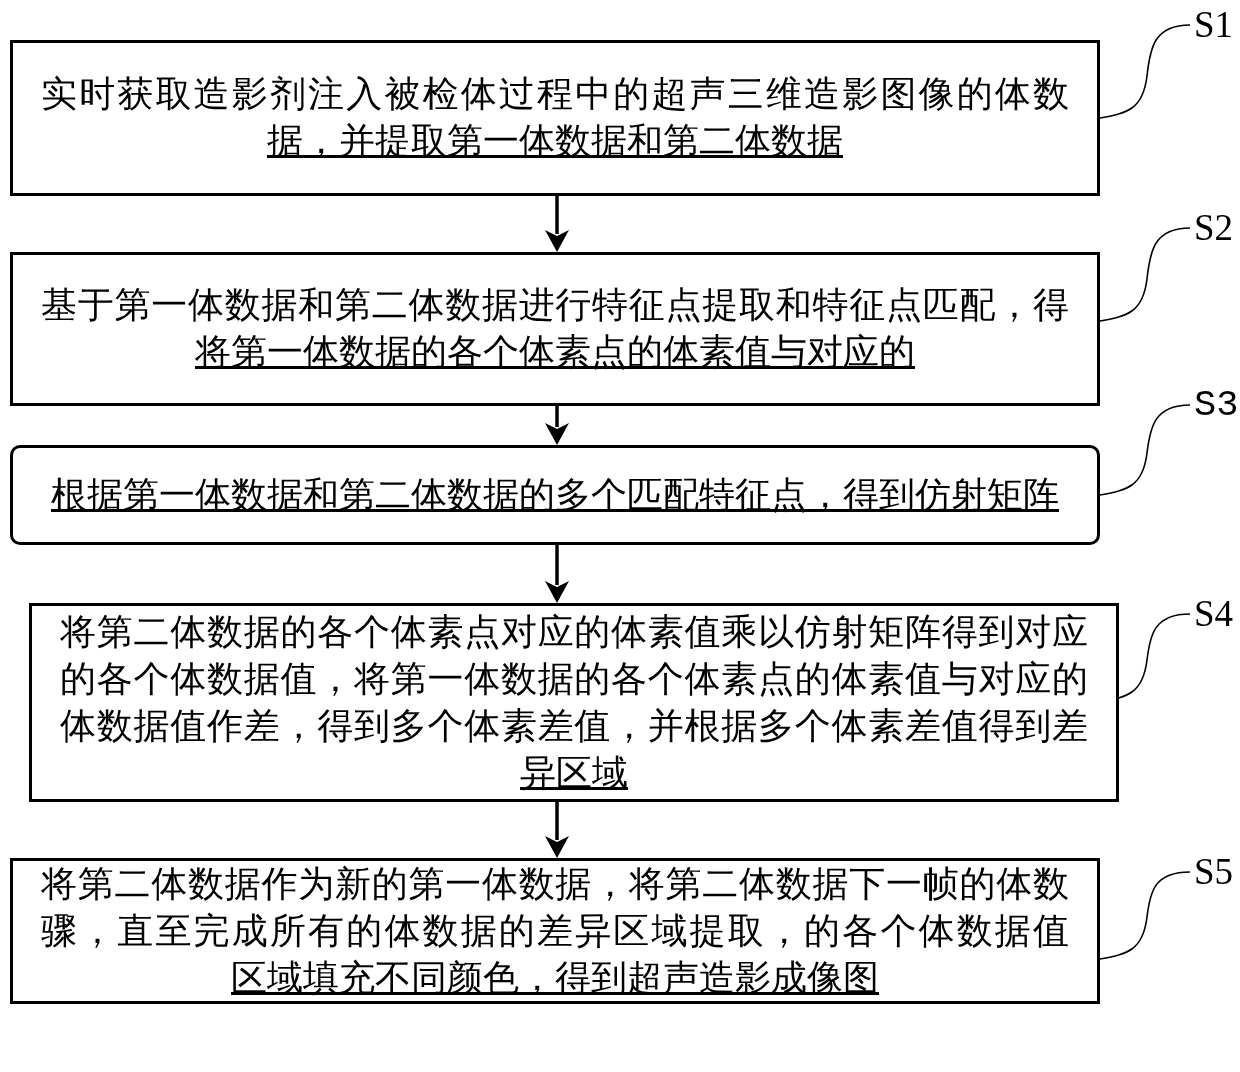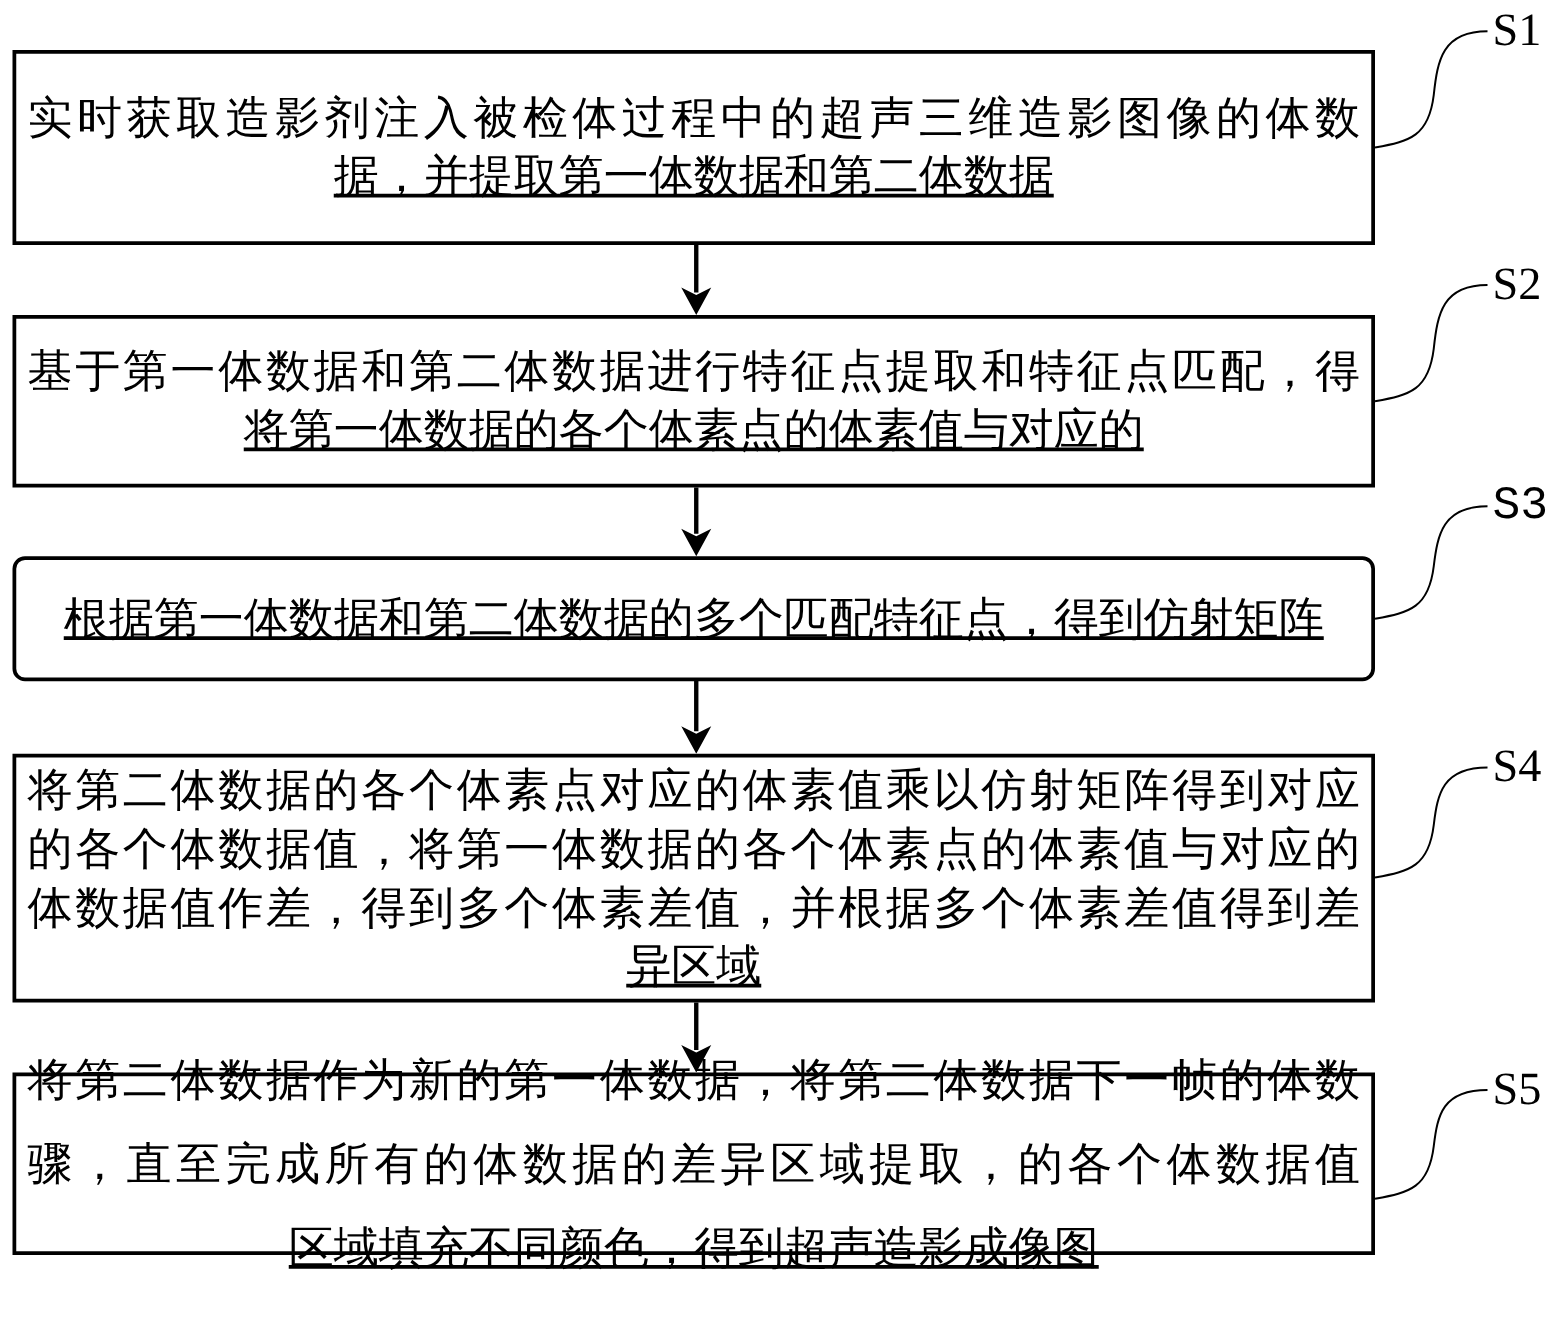--- a/index.html
+++ b/index.html
@@ -34,7 +34,7 @@
     display: flex;
     flex-direction: column;
     justify-content: center;
-    padding: 0 9px;
+    padding: 0 28px;
   }
   .line {
     font-size: 36px;

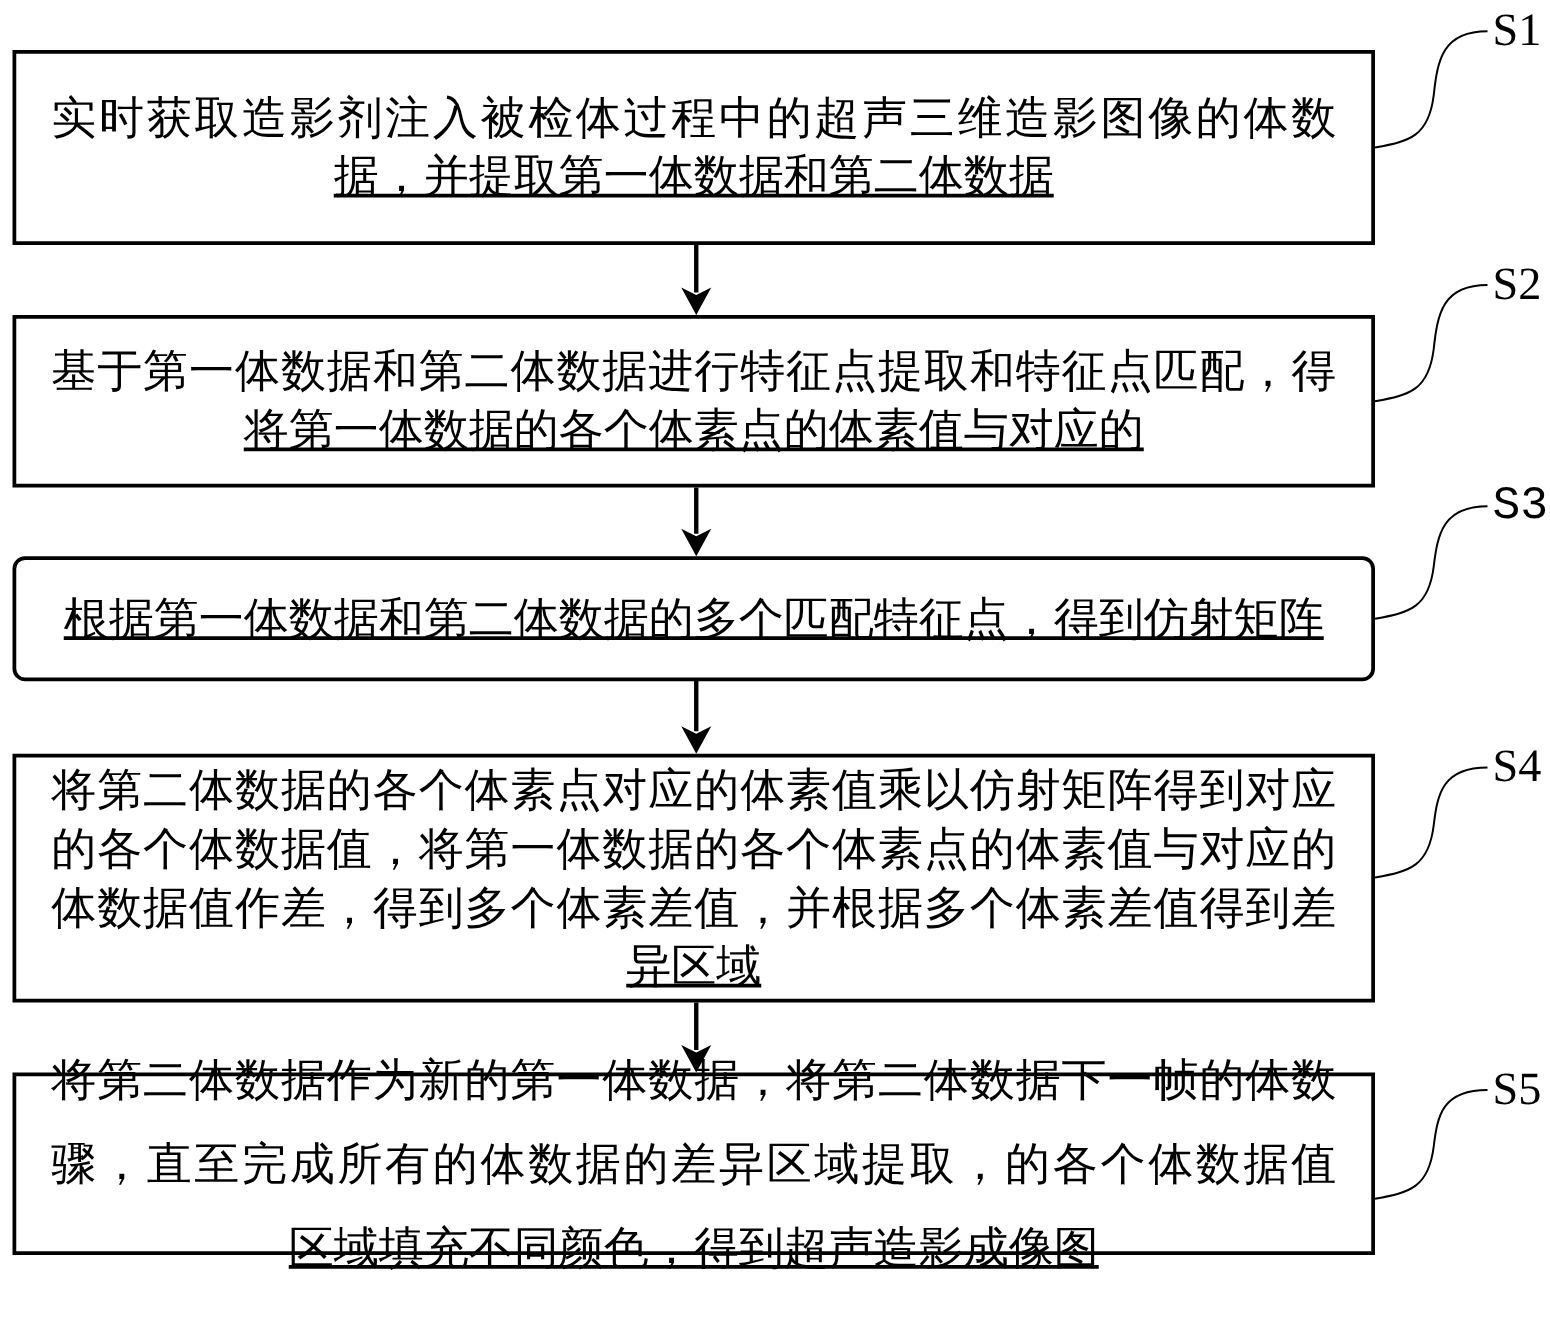--- a/index.html
+++ b/index.html
@@ -107,7 +107,7 @@
   </div>
   <div class="step-label" style="left:1194px; top:5px;">S1</div>
 
-  <div class="flow-box" style="top:252px; height:138px;">
+  <div class="flow-box" style="top:252px; height:154px;">
     <div class="line">基于第一体数据和第二体数据进行特征点提取和特征点匹配，得</div>
     <div class="line last">将第一体数据的各个体素点的体素值与对应的</div>
   </div>

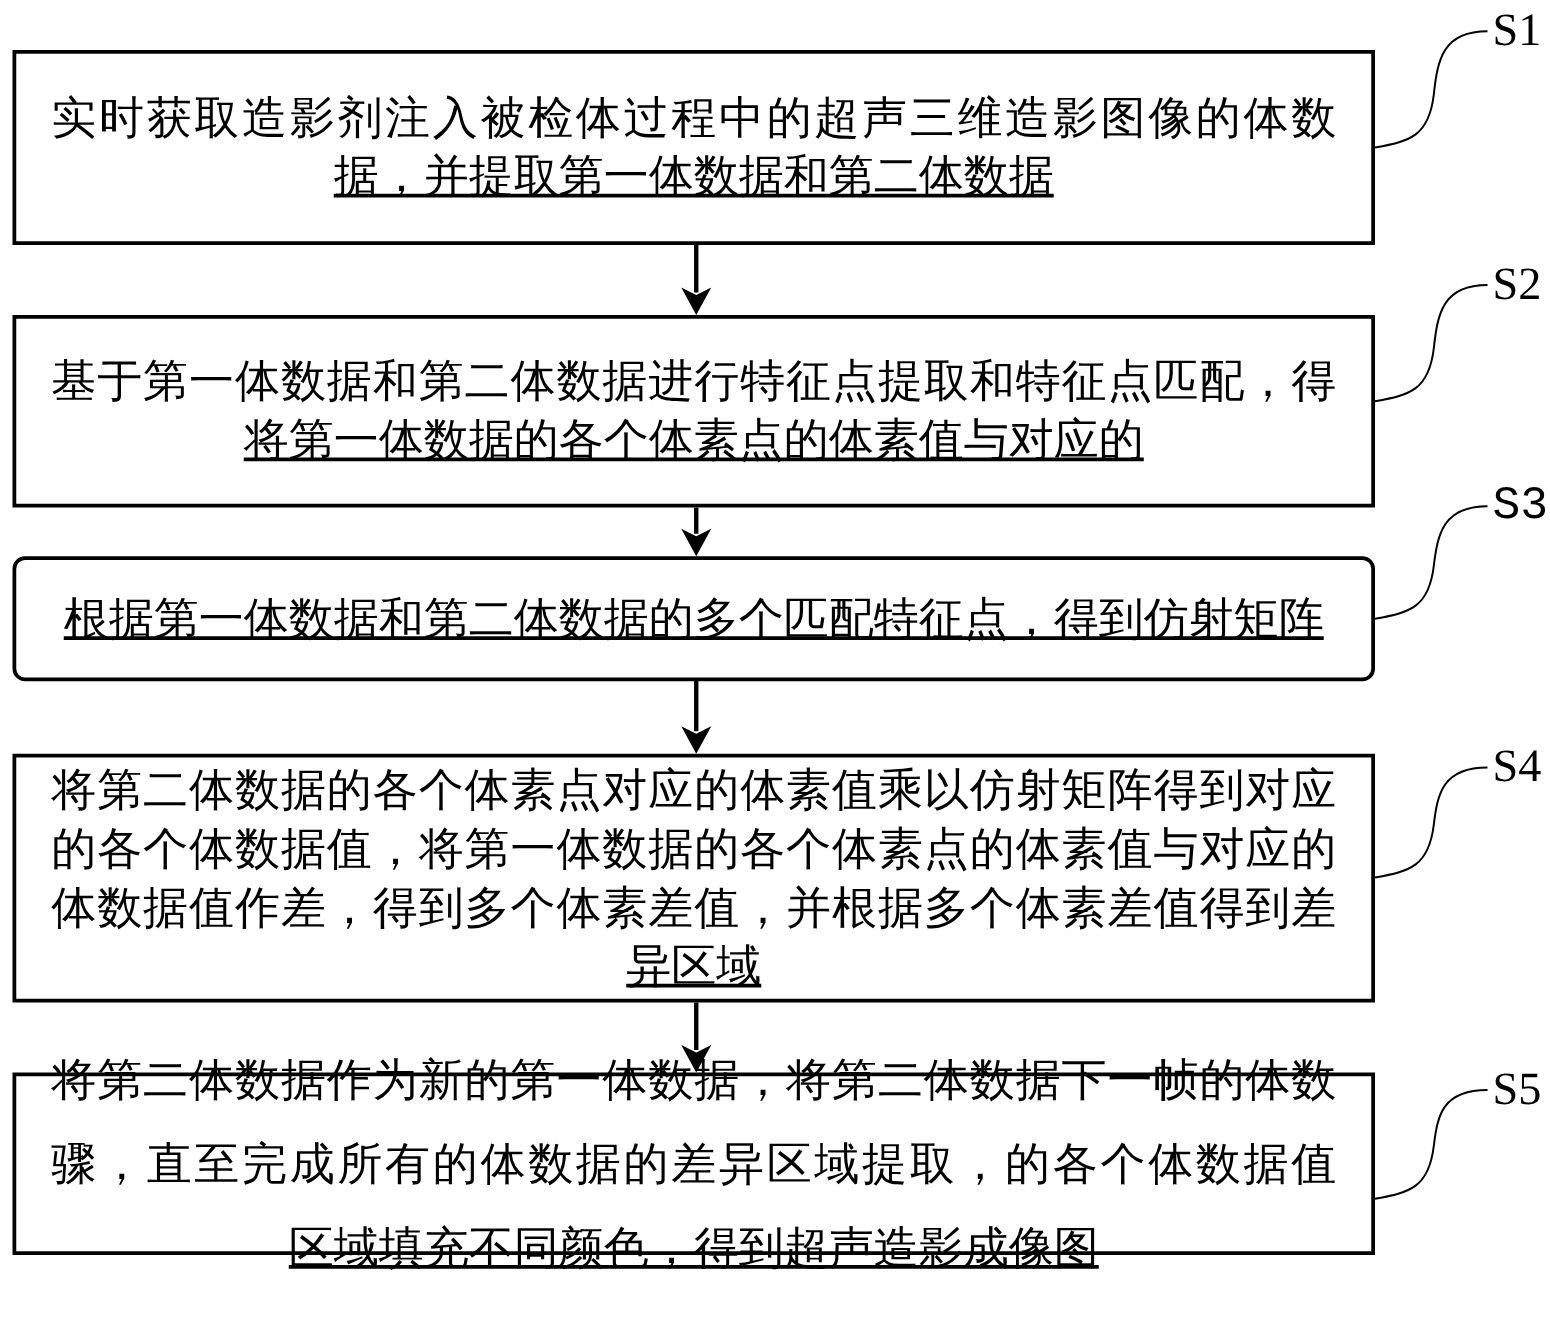--- a/index.html
+++ b/index.html
@@ -118,7 +118,7 @@
   </div>
   <div class="step-label" style="left:1194px; top:385px;font-family:Liberation Mono, monospace;">S3</div>
 
-  <div class="flow-box" style="top:603px; height:199px;">
+  <div class="flow-box" style="top:603px; height:199px;margin-left:19px;">
     <div class="line">将第二体数据的各个体素点对应的体素值乘以仿射矩阵得到对应</div>
     <div class="line">的各个体数据值，将第一体数据的各个体素点的体素值与对应的</div>
     <div class="line">体数据值作差，得到多个体素差值，并根据多个体素差值得到差</div>

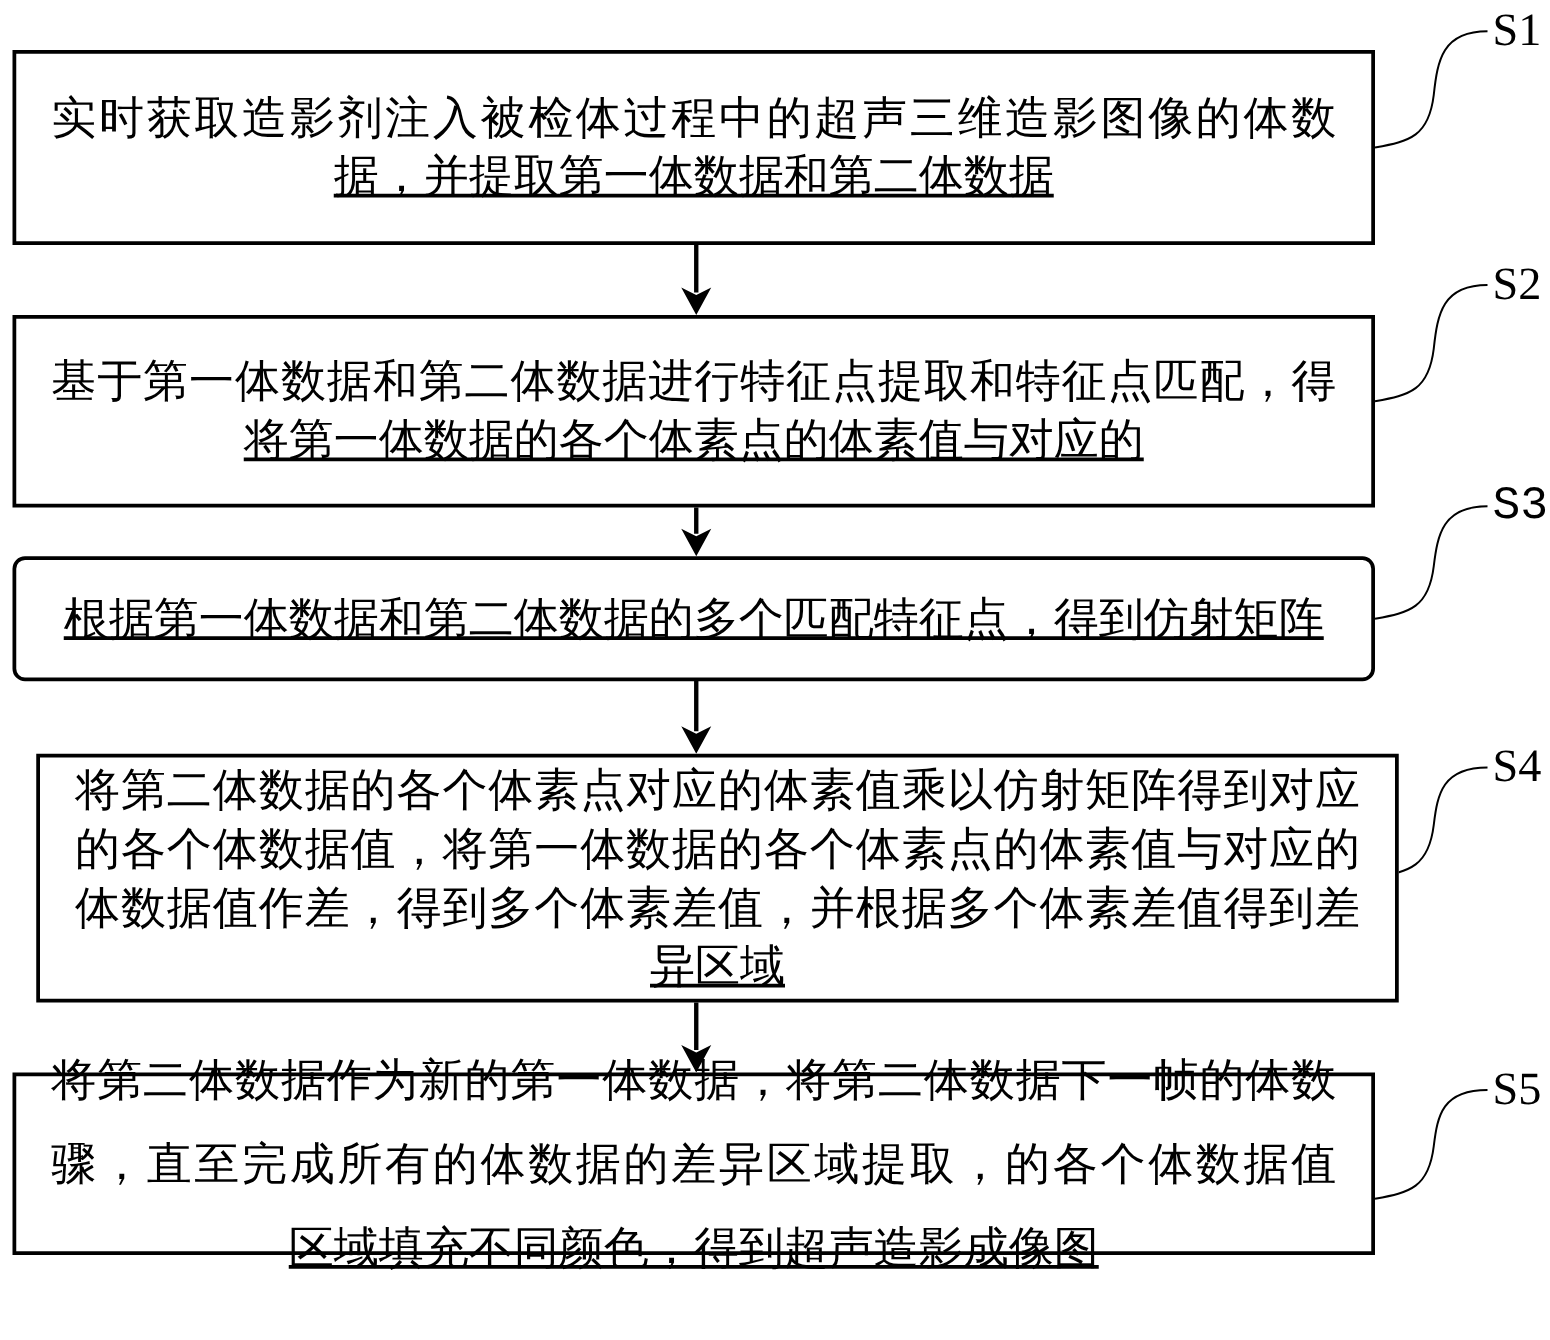--- a/index.html
+++ b/index.html
@@ -126,7 +126,7 @@
   </div>
   <div class="step-label" style="left:1194px; top:594px;">S4</div>
 
-  <div class="flow-box" style="top:858px; height:146px;gap:20px;">
+  <div class="flow-box" style="top:858px; height:146px;">
     <div class="line">将第二体数据作为新的第一体数据，将第二体数据下一帧的体数</div>
     <div class="line">骤，直至完成所有的体数据的差异区域提取，的各个体数据值</div>
     <div class="line last">区域填充不同颜色，得到超声造影成像图</div>

